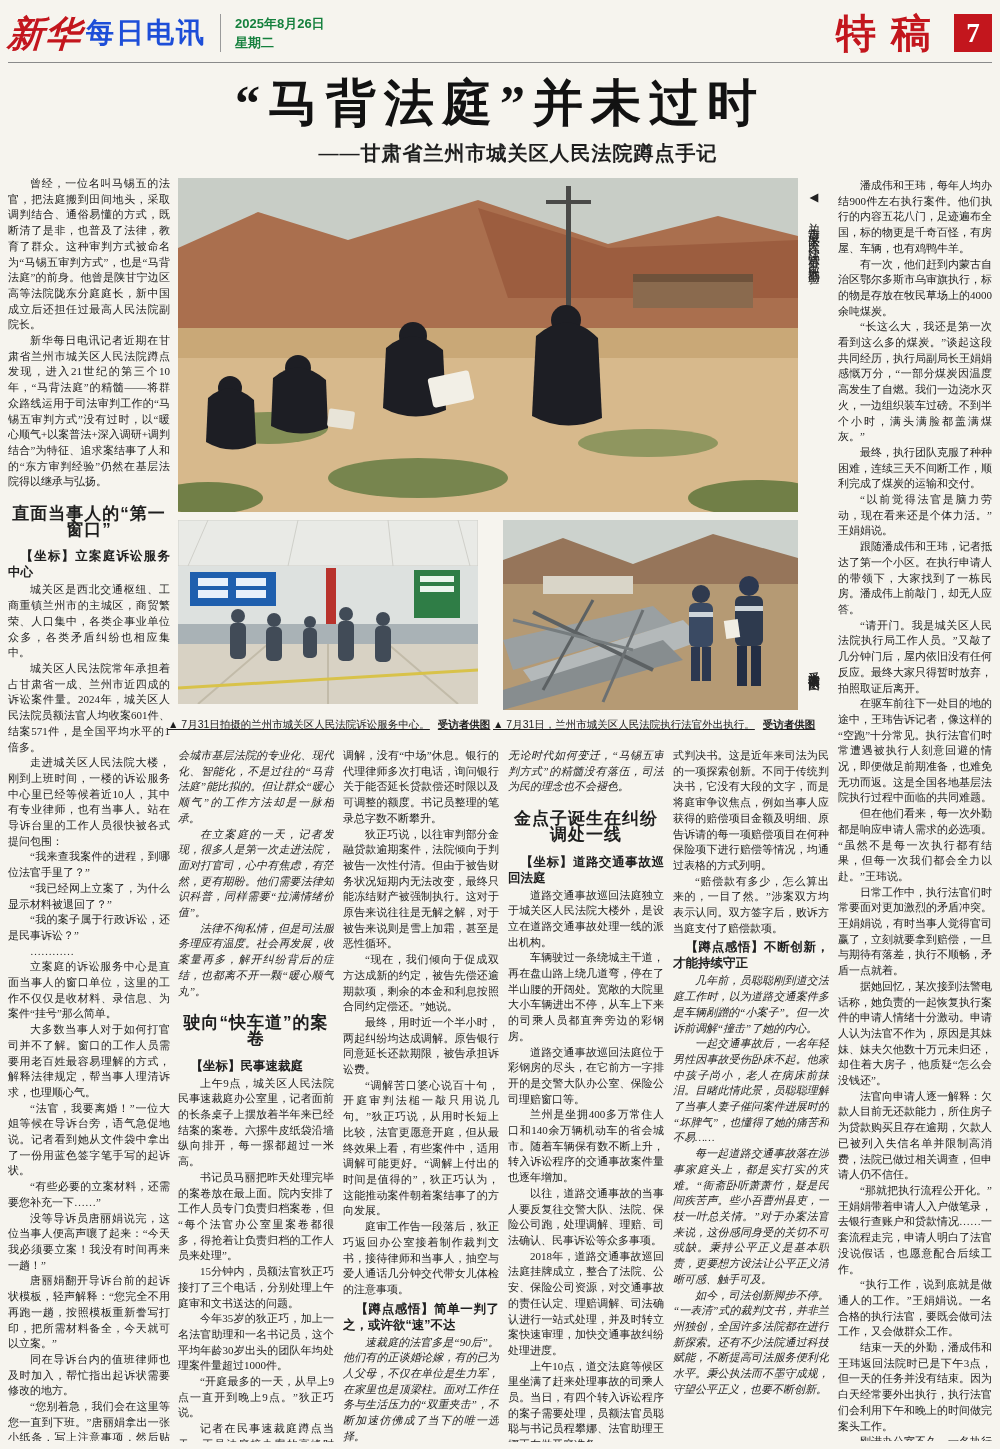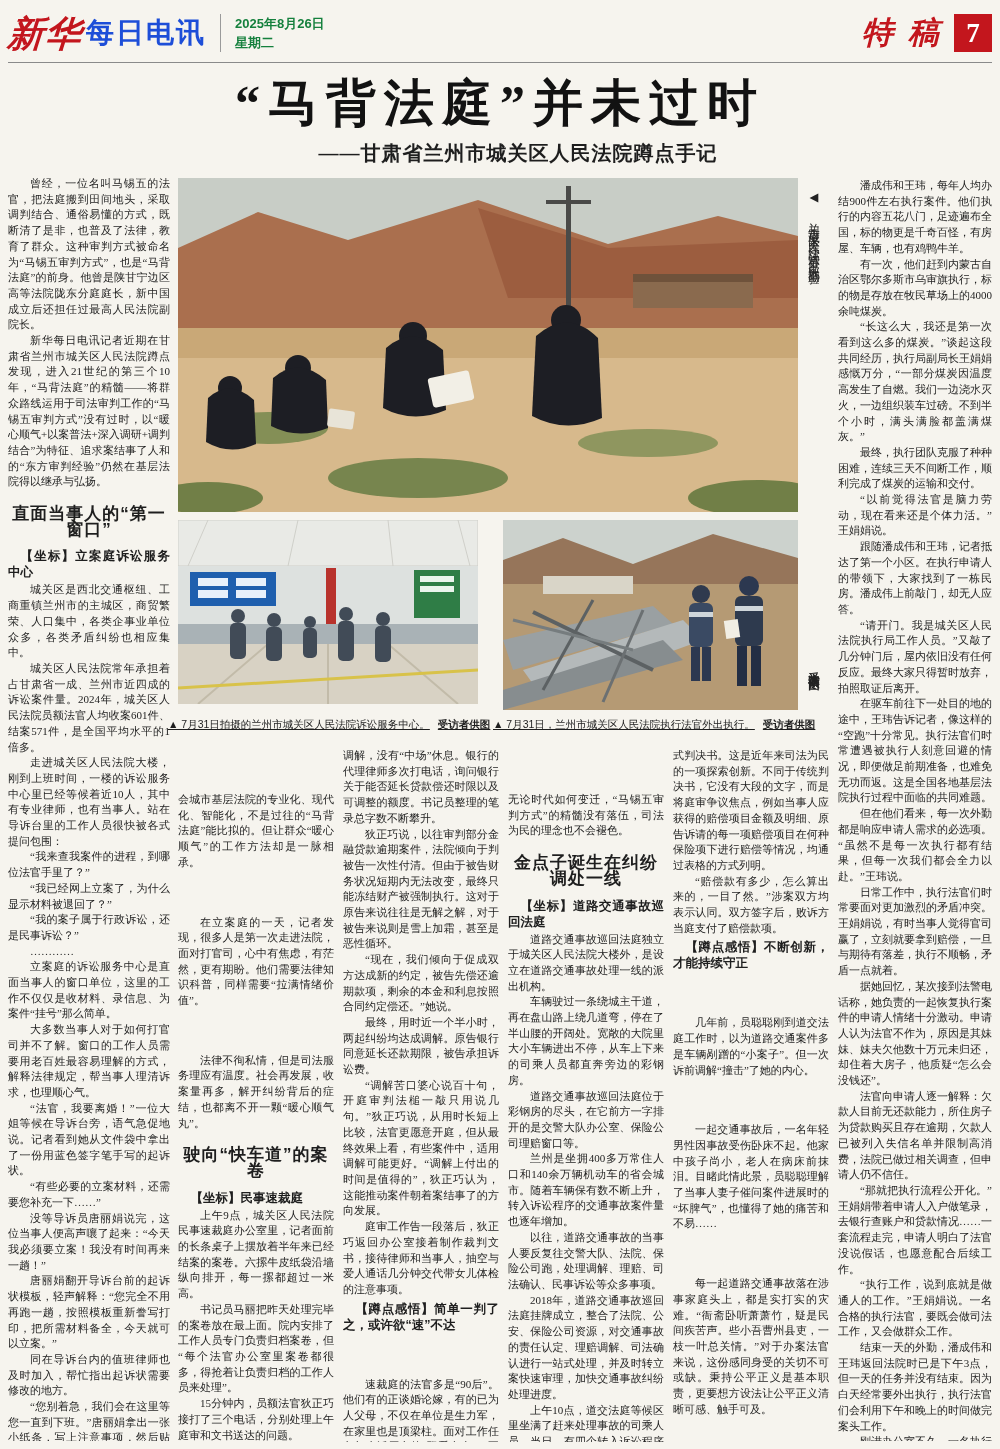--- a/index.html
+++ b/index.html
@@ -15,7 +15,7 @@
   .mast-div{width:1px;height:38px;background:#9a9a9a;margin:0 14px;}
   .mast-date{font-size:13px;font-weight:bold;color:#15803d;line-height:1.5;font-family:"Liberation Sans","DejaVu Sans",sans-serif;}
   .mast-right{margin-left:auto;display:flex;align-items:center;}
-  .sec-label{color:#c3161d;font-size:31px;font-weight:bold;letter-spacing:15px;margin-right:0;font-style:italic;}
+  .sec-label{color:#c3161d;font-size:40px;font-weight:bold;letter-spacing:15px;margin-right:8px;}
   .page-num{width:38px;height:38px;background:#c3161d;color:#fff;font-size:27px;font-weight:bold;
             display:flex;align-items:center;justify-content:center;font-family:"Liberation Serif",serif;}
   .head-rule{left:8px;right:8px;top:62px;border-top:1px solid #8a8a8a;height:0;}

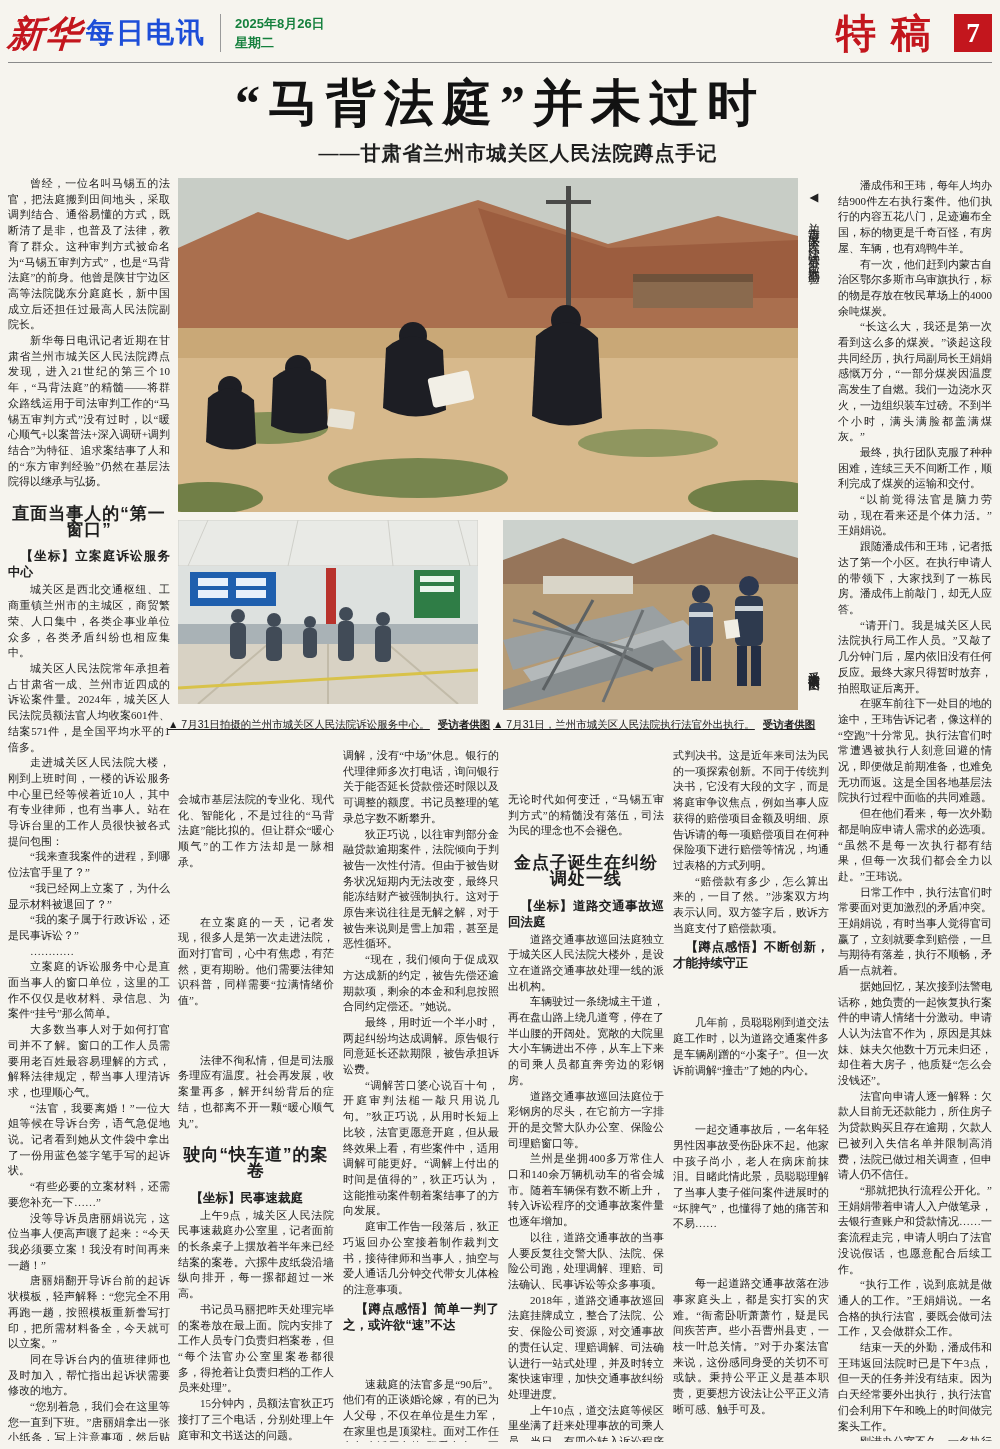--- a/index.html
+++ b/index.html
@@ -29,7 +29,7 @@
   .ncol{font-size:11px;line-height:15.7px;text-align:justify;overflow:hidden;}
   .ncol p{margin:0;text-indent:2em;}
   .ncol p.cont{text-indent:0;}
-  .ncol p.kai{margin-top:44px;}
+  .ncol p.kai{font-style:italic;}
   .sec-h{font-family:"Liberation Sans","DejaVu Sans",sans-serif;font-size:17px;font-weight:bold;
          text-align:center;margin:16px 0 11px;letter-spacing:1px;}
   .loc-h{font-family:"Liberation Sans","DejaVu Sans",sans-serif;font-weight:bold;font-size:12.5px;

